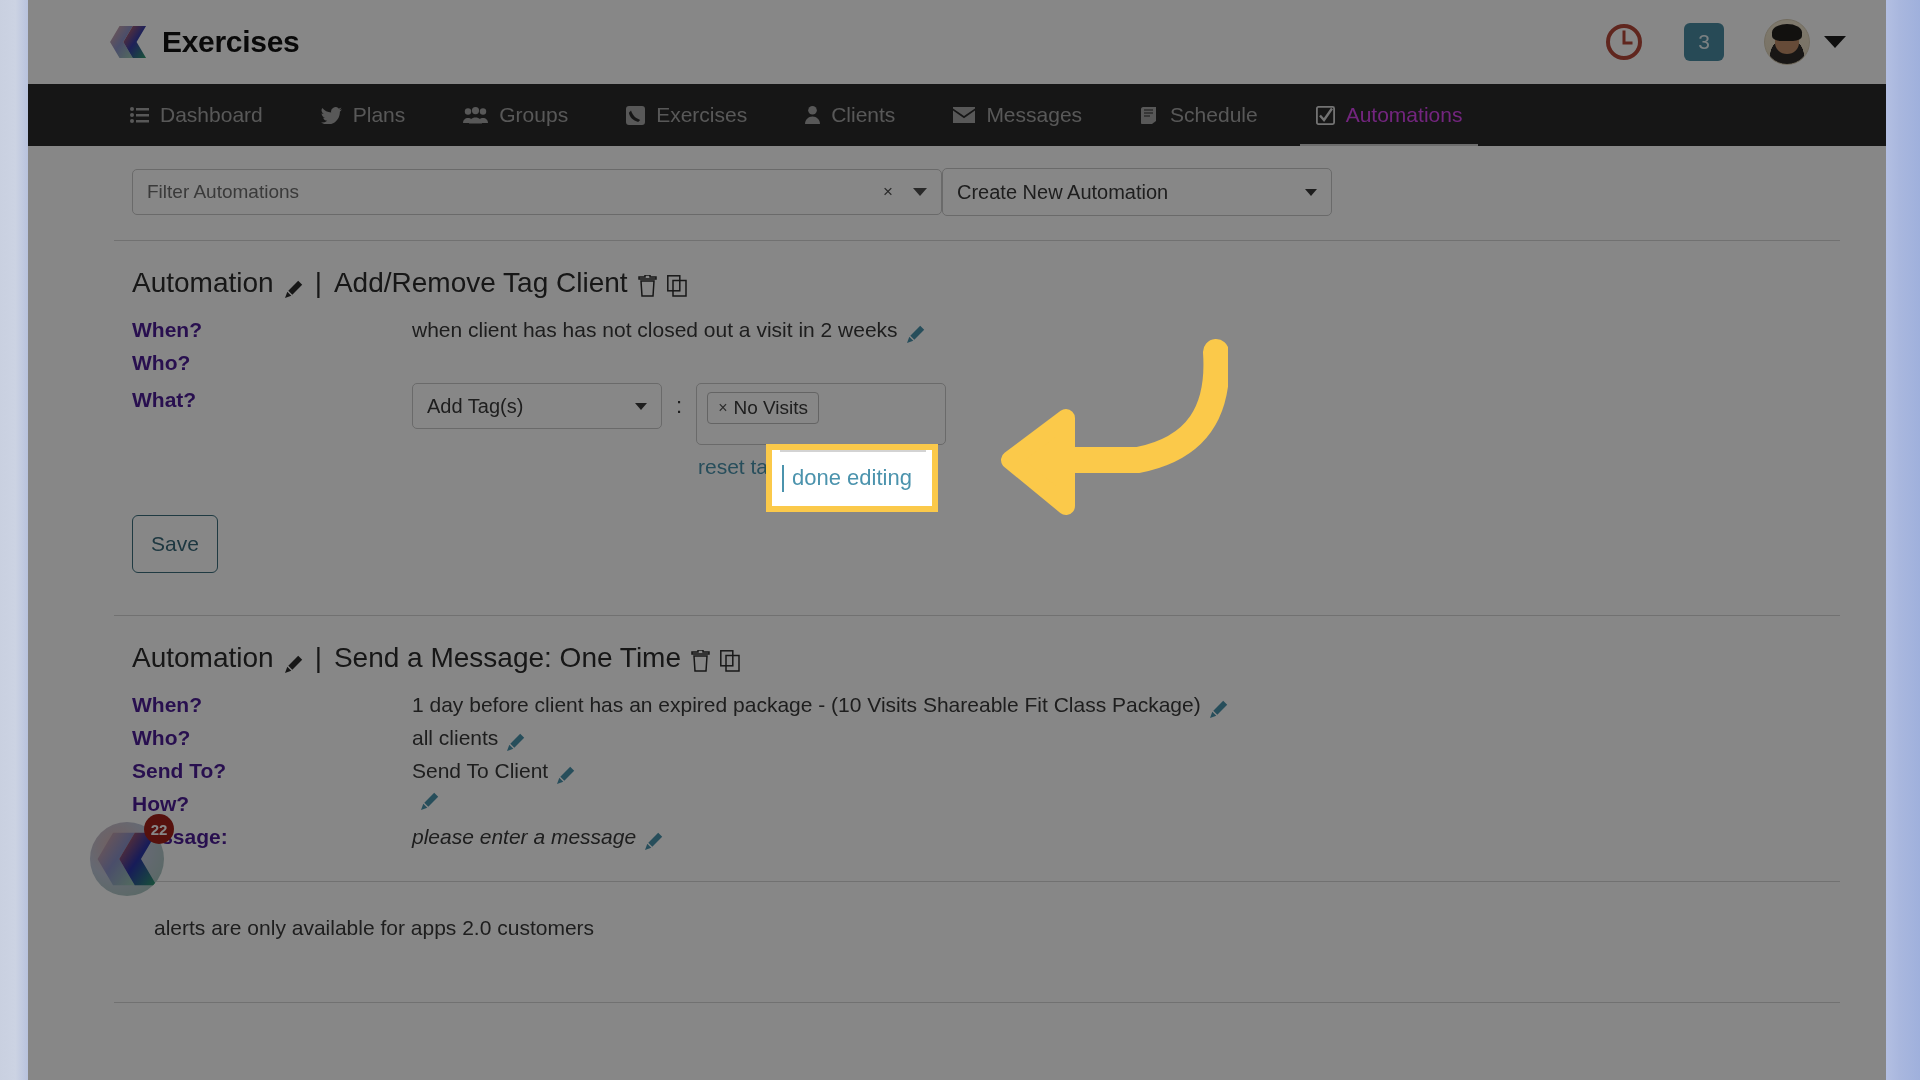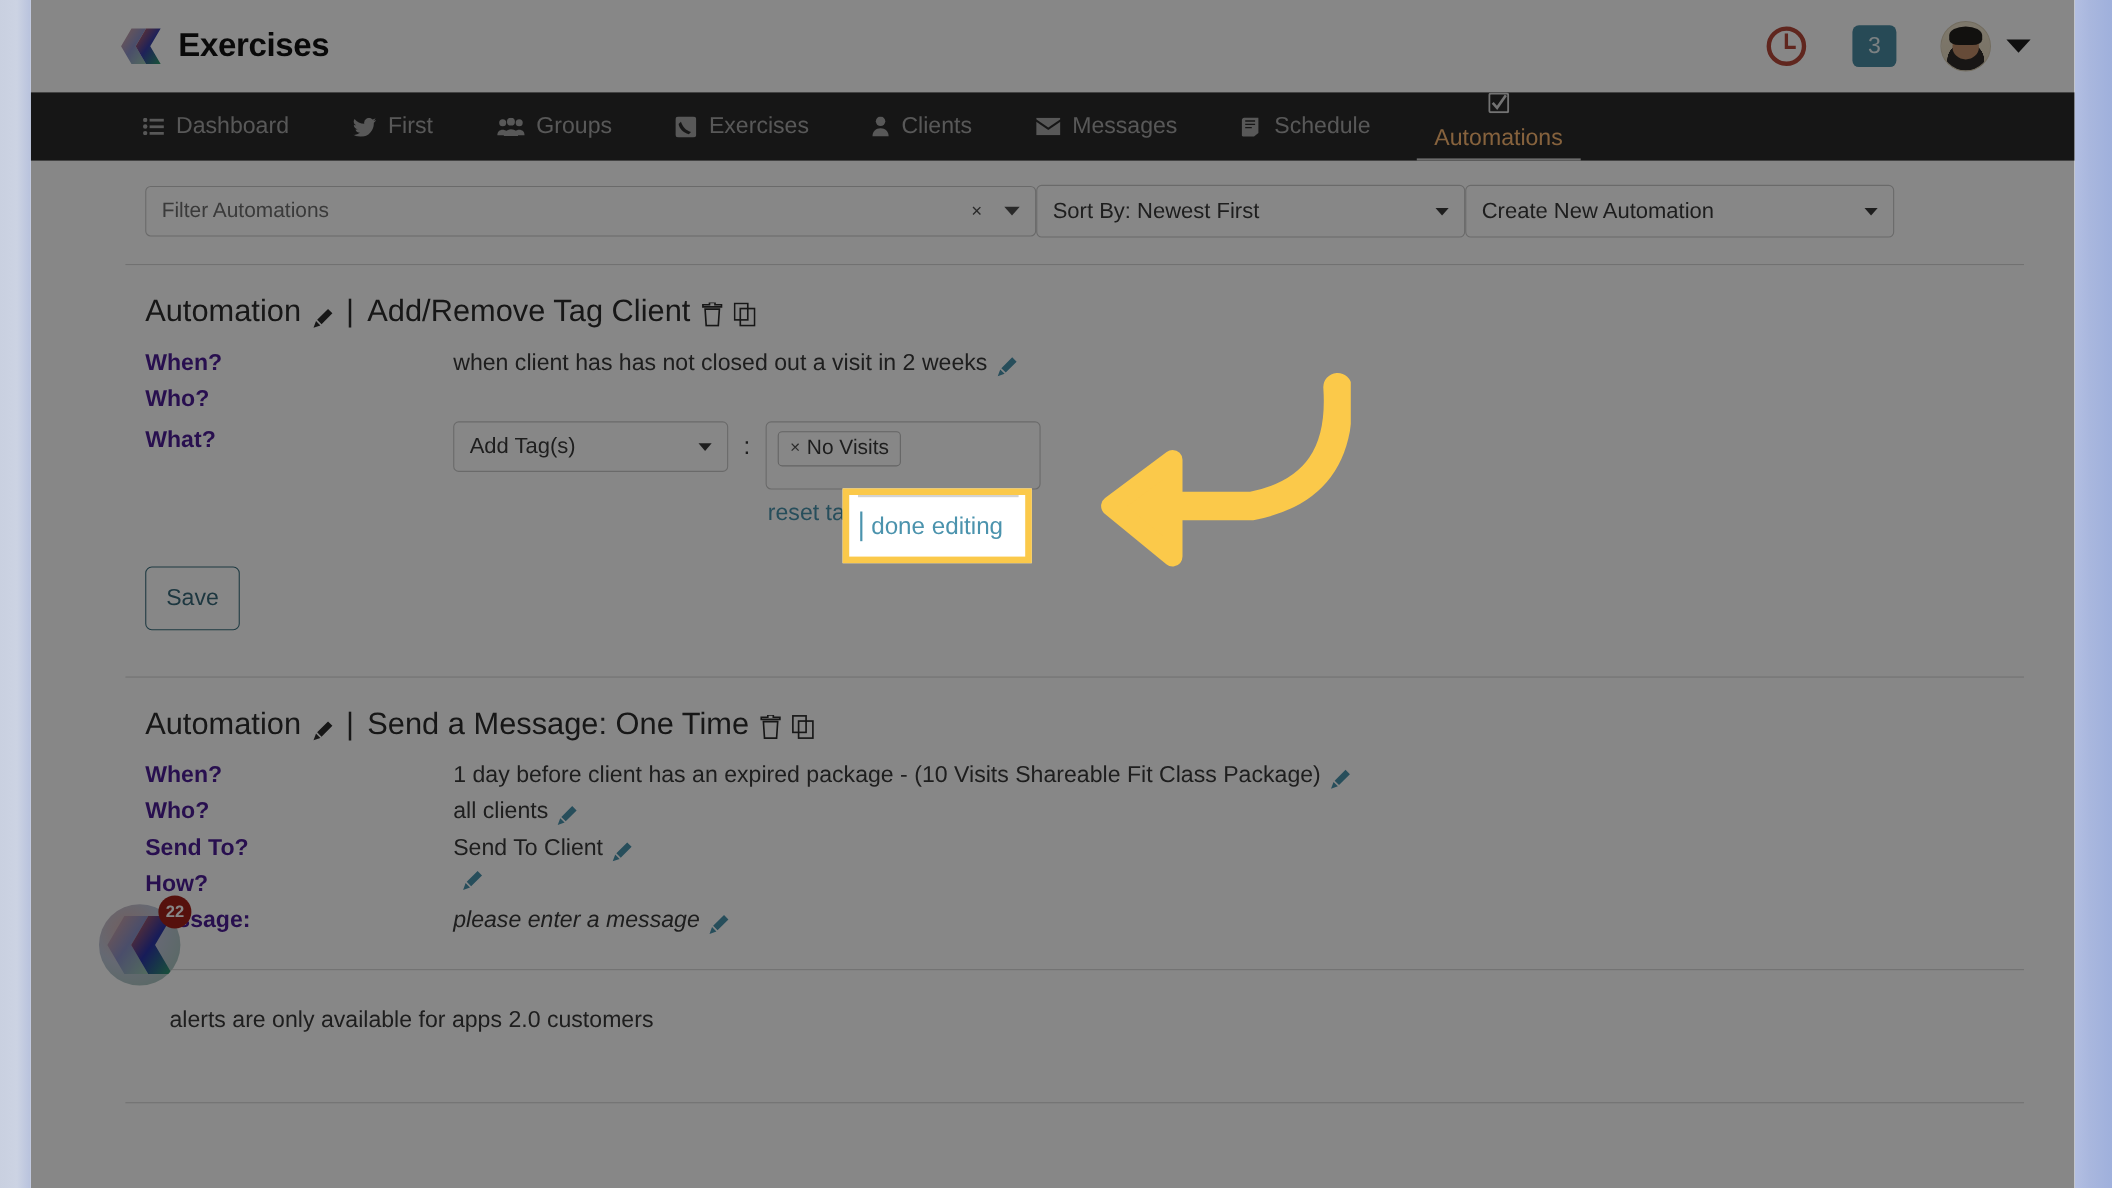--- a/index.html
+++ b/index.html
@@ -355,7 +355,7 @@
               <path fill="#a6a6a6" d="M21 2.2c-.8.35-1.6.58-2.5.69A4.3 4.3 0 0 0 20.4.52c-.85.5-1.8.87-2.8 1.07A4.35 4.35 0 0 0 10.2 5.6c-3.6-.18-6.8-1.9-8.9-4.52A4.35 4.35 0 0 0 2.6 6.9a4.3 4.3 0 0 1-1.97-.54v.05c0 2.1 1.5 3.86 3.5 4.26-.64.18-1.3.2-1.96.08a4.36 4.36 0 0 0 4.07 3.02A8.73 8.73 0 0 1 0 15.57 12.3 12.3 0 0 0 6.6 17.5c7.93 0 12.26-6.57 12.26-12.27l-.01-.56A8.7 8.7 0 0 0 21 2.2z"></path>
             </svg>
         </span>
-        <span>First</span>
+        <span>Plans</span>
       </div>
       <div class="nav-item">
         <span class="nicon">

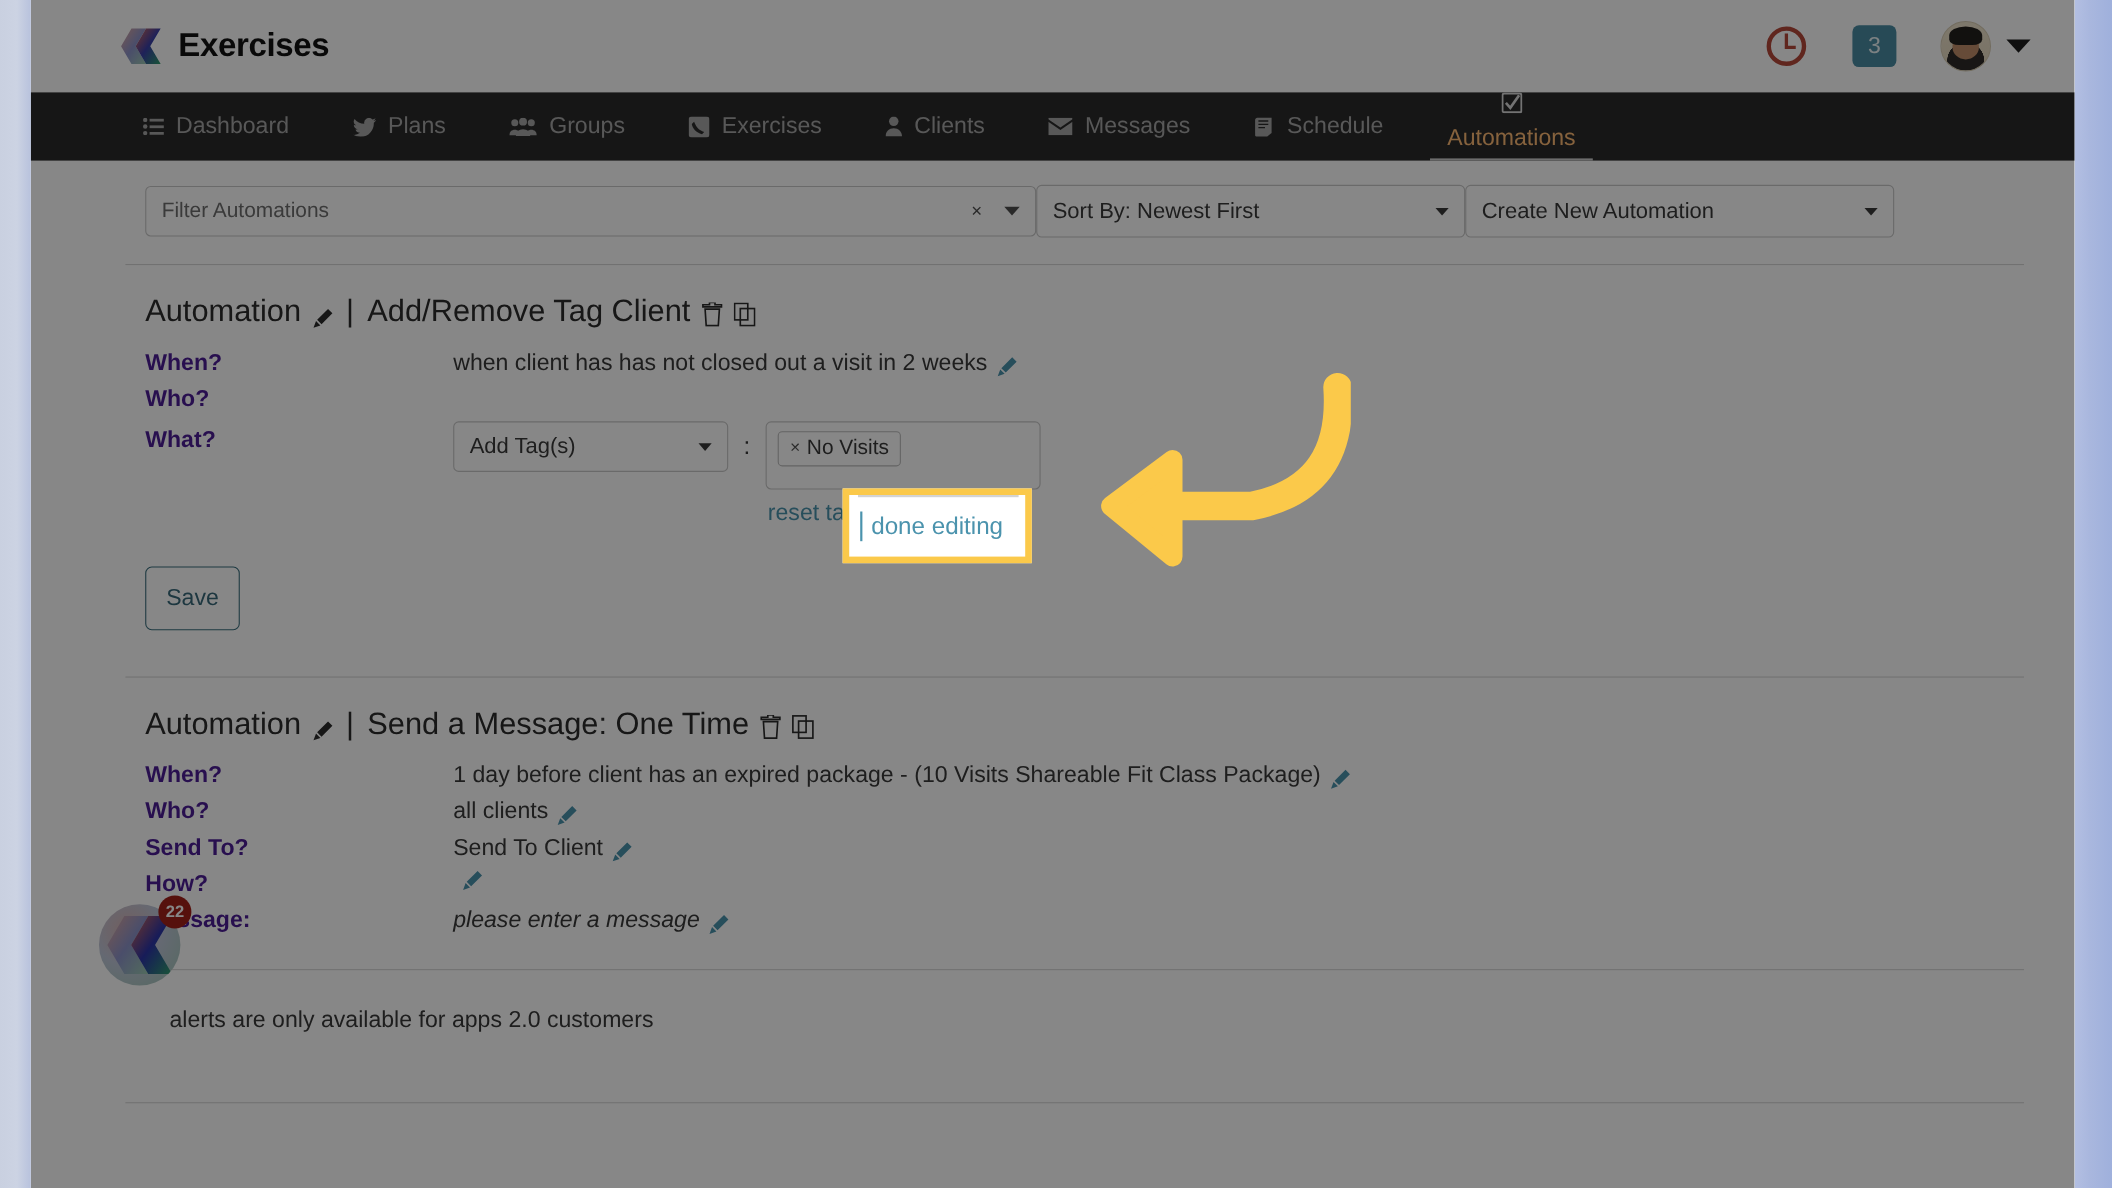--- a/index.html
+++ b/index.html
@@ -105,7 +105,7 @@
     white-space: nowrap;
   }
   .nav-item .nicon { display: flex; align-items: center; }
-  .nav-item.active { color: #fdba74; flex-direction: column; }
+  .nav-item.active { color: #d946ef; }
   .nav-item.active::after {
     content: ""; position: absolute; left: 0; right: 0; bottom: 0;
     height: 2px; background: #cfcfcf;

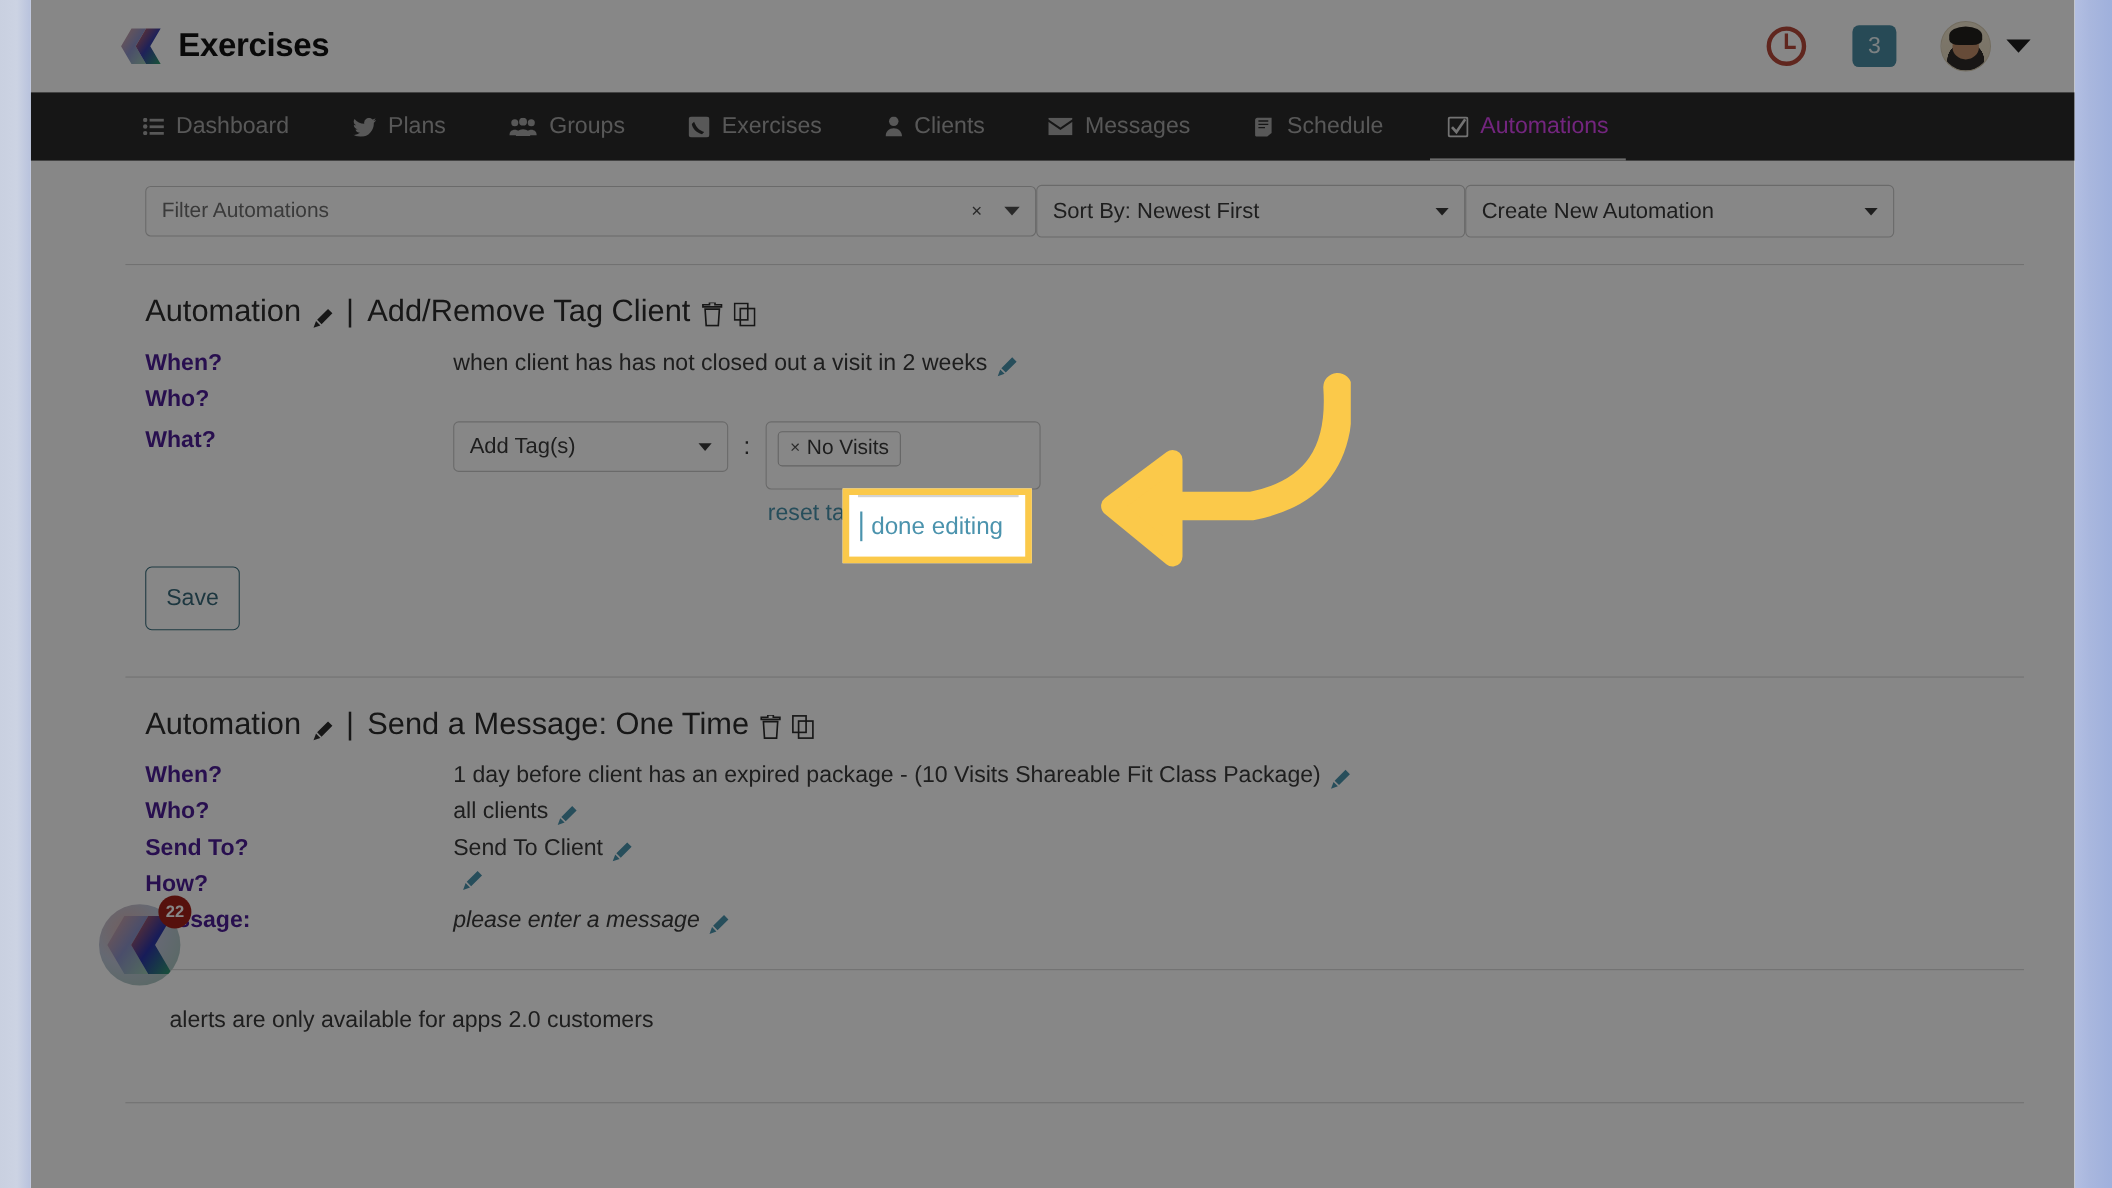--- a/index.html
+++ b/index.html
@@ -427,12 +427,6 @@
           <span class="ph">Filter Automations</span>
           <span class="x">×</span>
           <span class="caret"></span>
-        </div>
-        <div class="select-box" id="sortby">
-          <span>Sort By: Newest First</span>
-          <span class="caret">
-              <i></i>
-            </span>
         </div>
         <div class="select-box" id="createnew">
           <span>Create New Automation</span>

